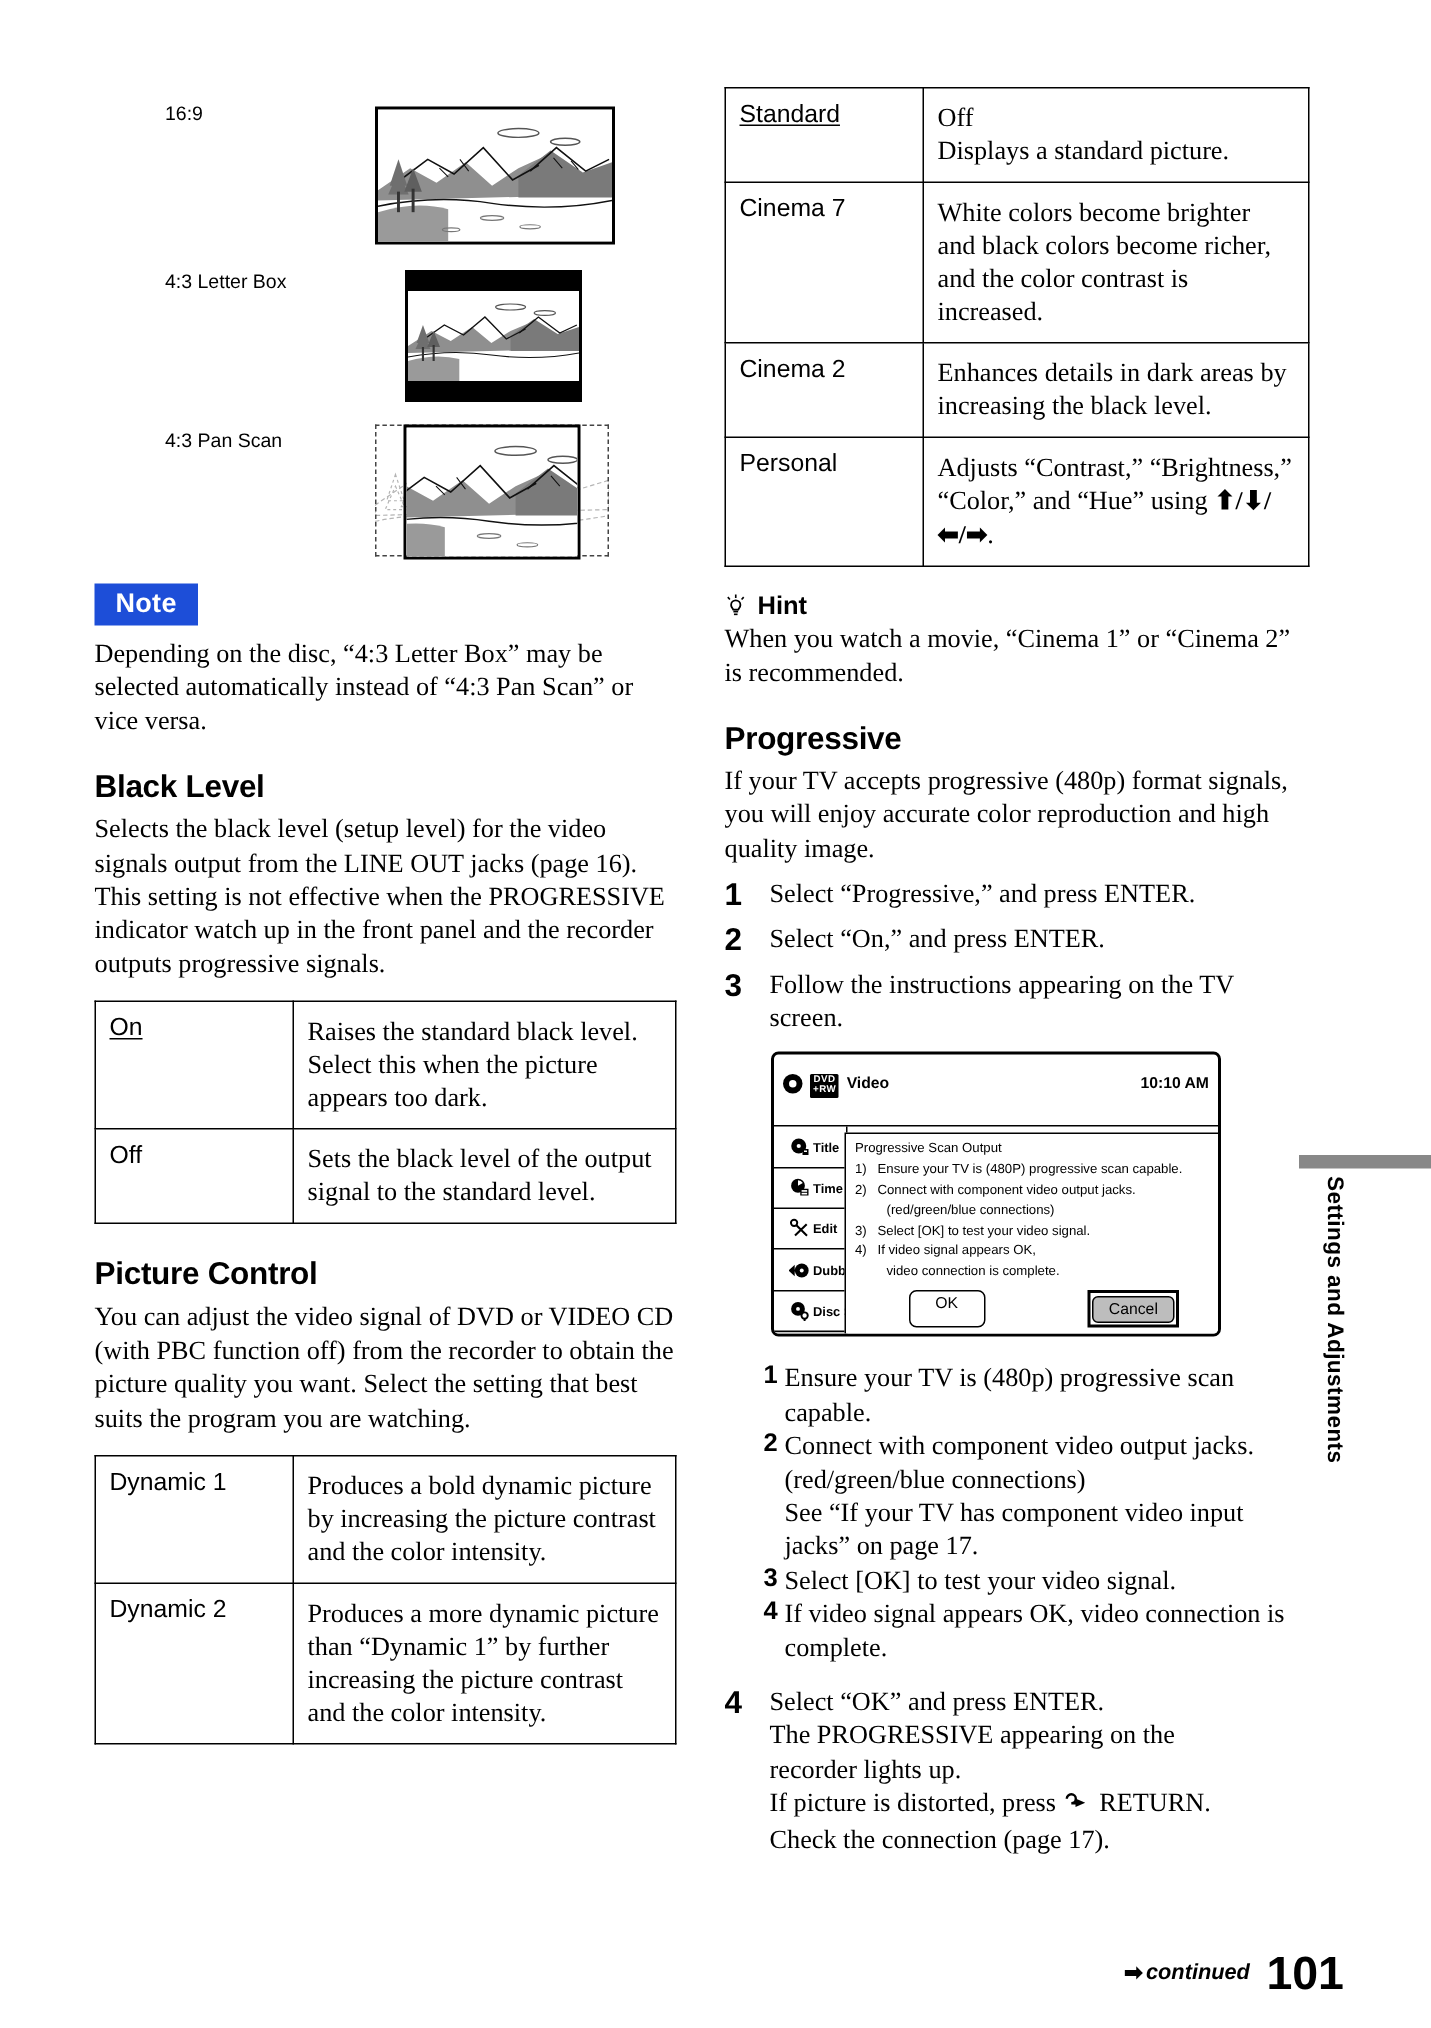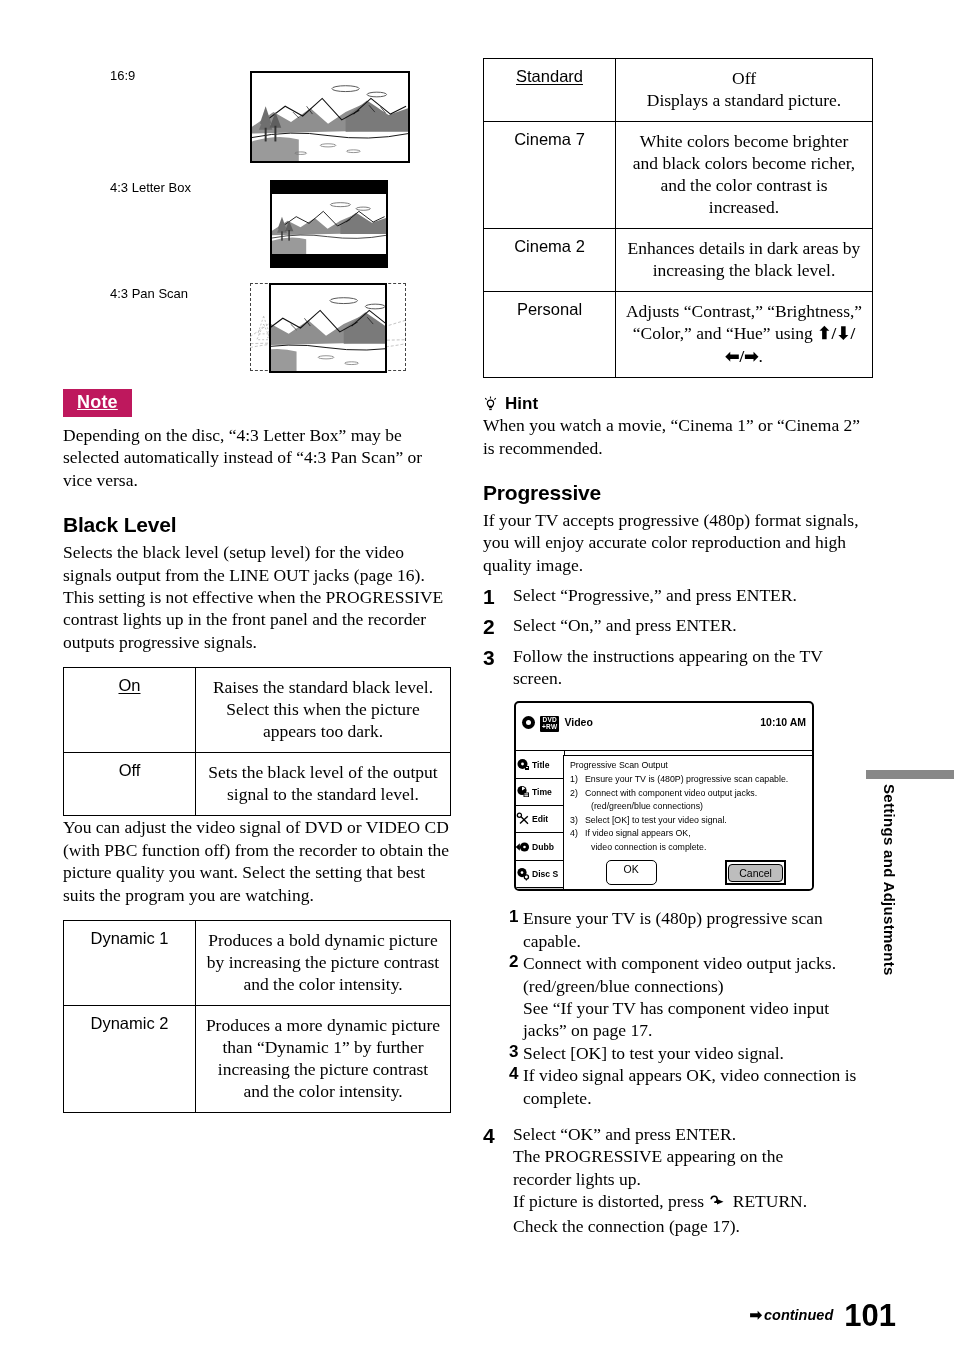--- a/index.html
+++ b/index.html
@@ -125,7 +125,6 @@
     border-collapse: collapse;
     width: 100%;
     margin-top: 14px;
-    text-align: center;
   }
   table.spec td {
     border: 1.5px solid #000;

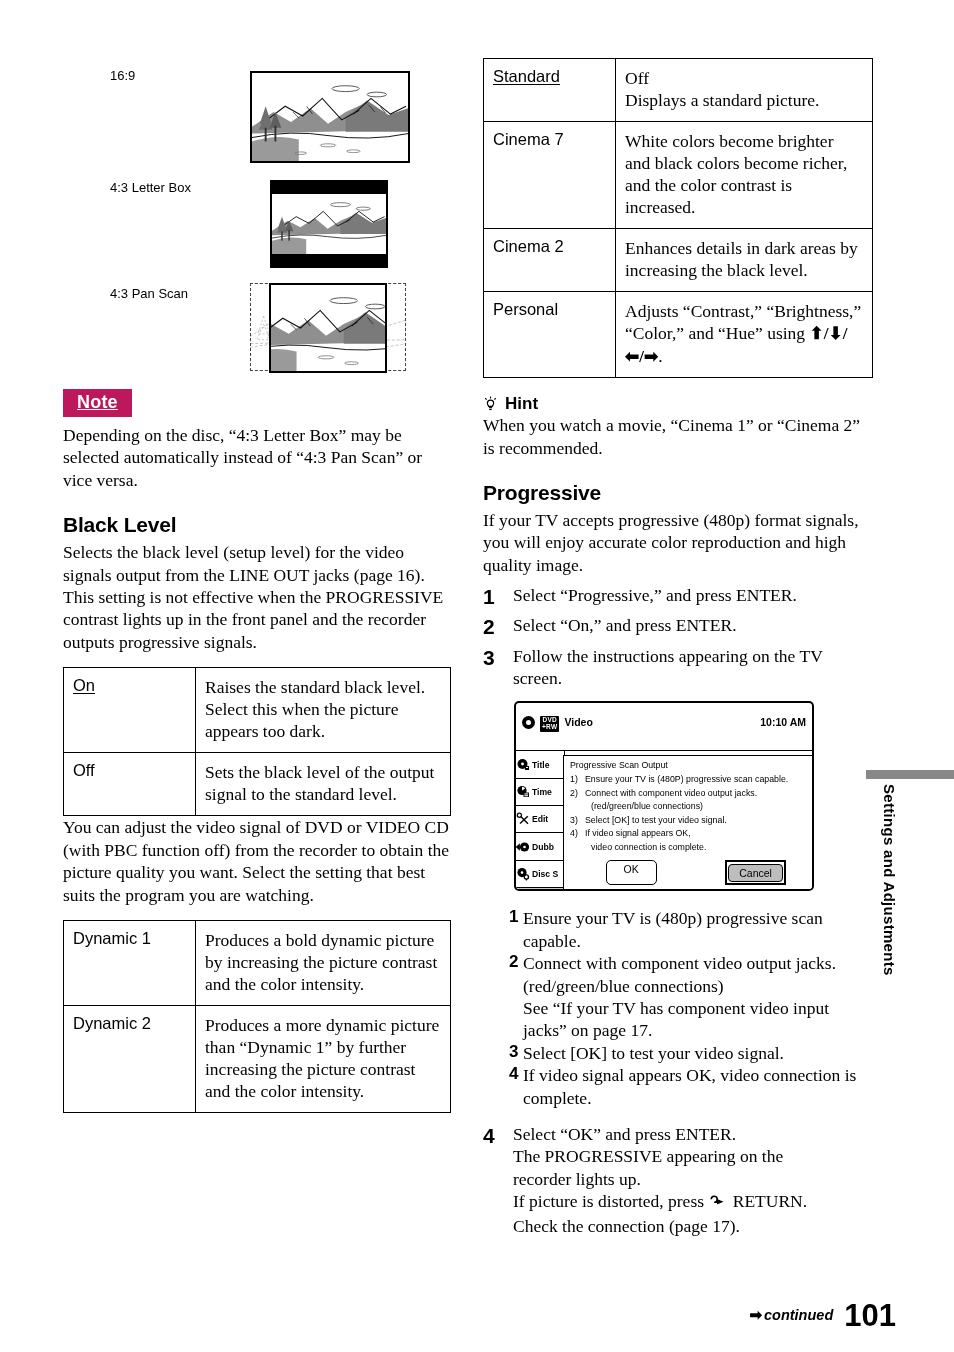--- a/index.html
+++ b/index.html
@@ -93,14 +93,13 @@
   
   .note-badge {
     display: inline-block;
-    background: #be185d;
+    background: #1d4ed8;
     color: #fff;
     font-family: "Liberation Sans", sans-serif;
     font-weight: bold;
     font-size: 18px;
     padding: 3px 14px 4px 14px;
     letter-spacing: 0.2px;
-    text-decoration: underline;
   }
   .note-body {
     font-size: 17.5px;

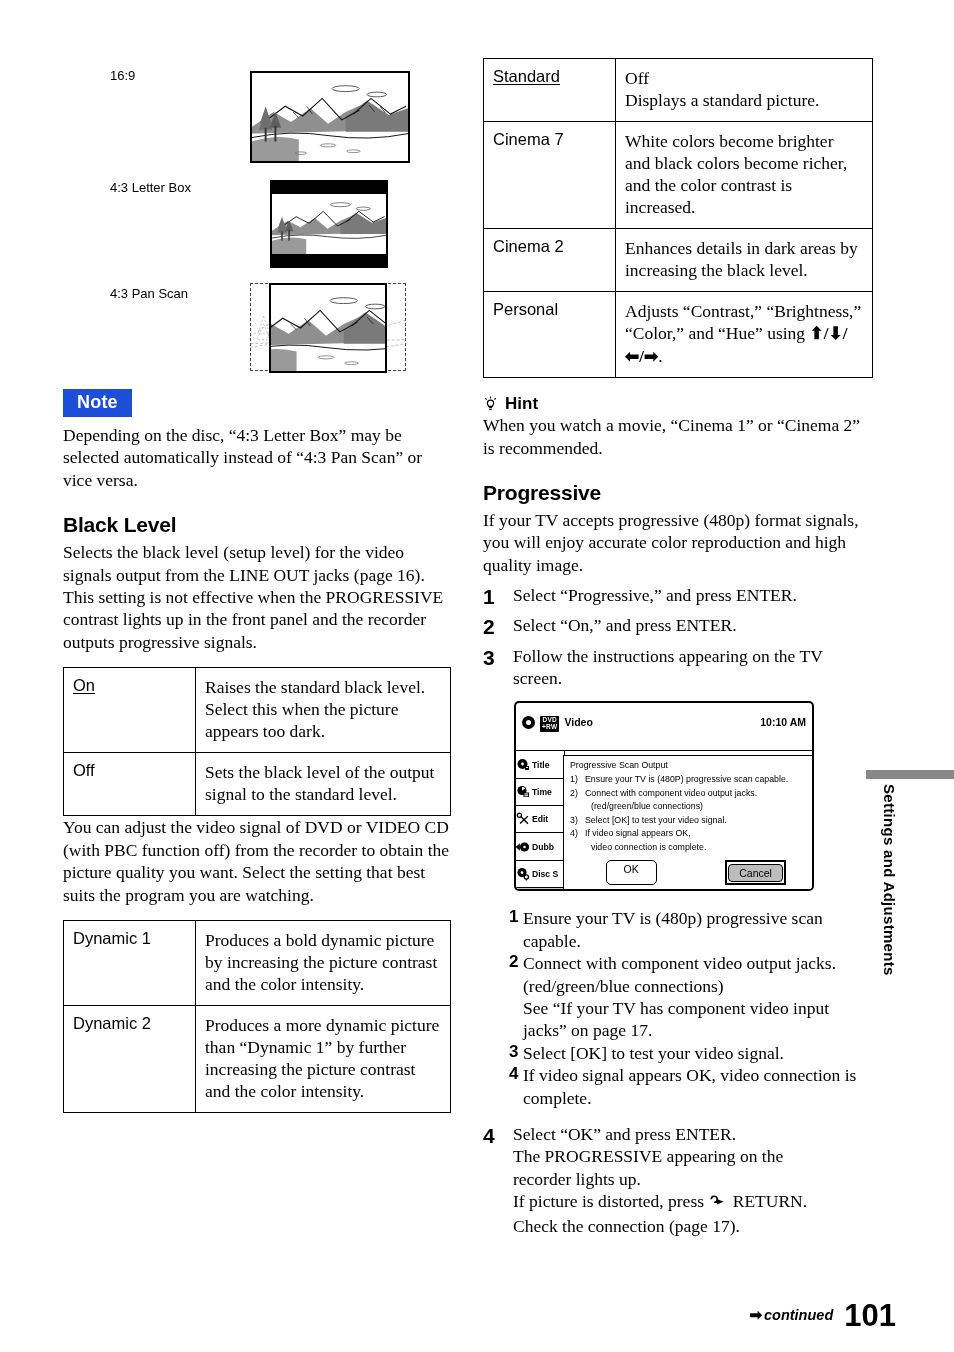--- a/index.html
+++ b/index.html
@@ -412,7 +412,7 @@
     </div>
 
     <h2 class="sec">Black Level</h2>
-    <p class="body"><span>Selects the black level (setup level) for the video</span> <span>signals output from the LINE OUT jacks</span> <span>(page 16).</span><br><span>This setting is not effective when the</span> <span>PROGRESSIVE contrast lights up in the front</span> <span>panel and the recorder outputs progressive signals.</span></p>
+    <p class="body"><span>Selects the black level (setup level) for the video</span> <span>signals output from the LINE OUT jacks</span> <span>(page 16).</span><br><span>This setting is not effective when the</span> <span>PROGRESSIVE indicator watch up in the front</span> <span>panel and the recorder outputs progressive signals.</span></p>
 
     <table class="spec">
       <tbody>

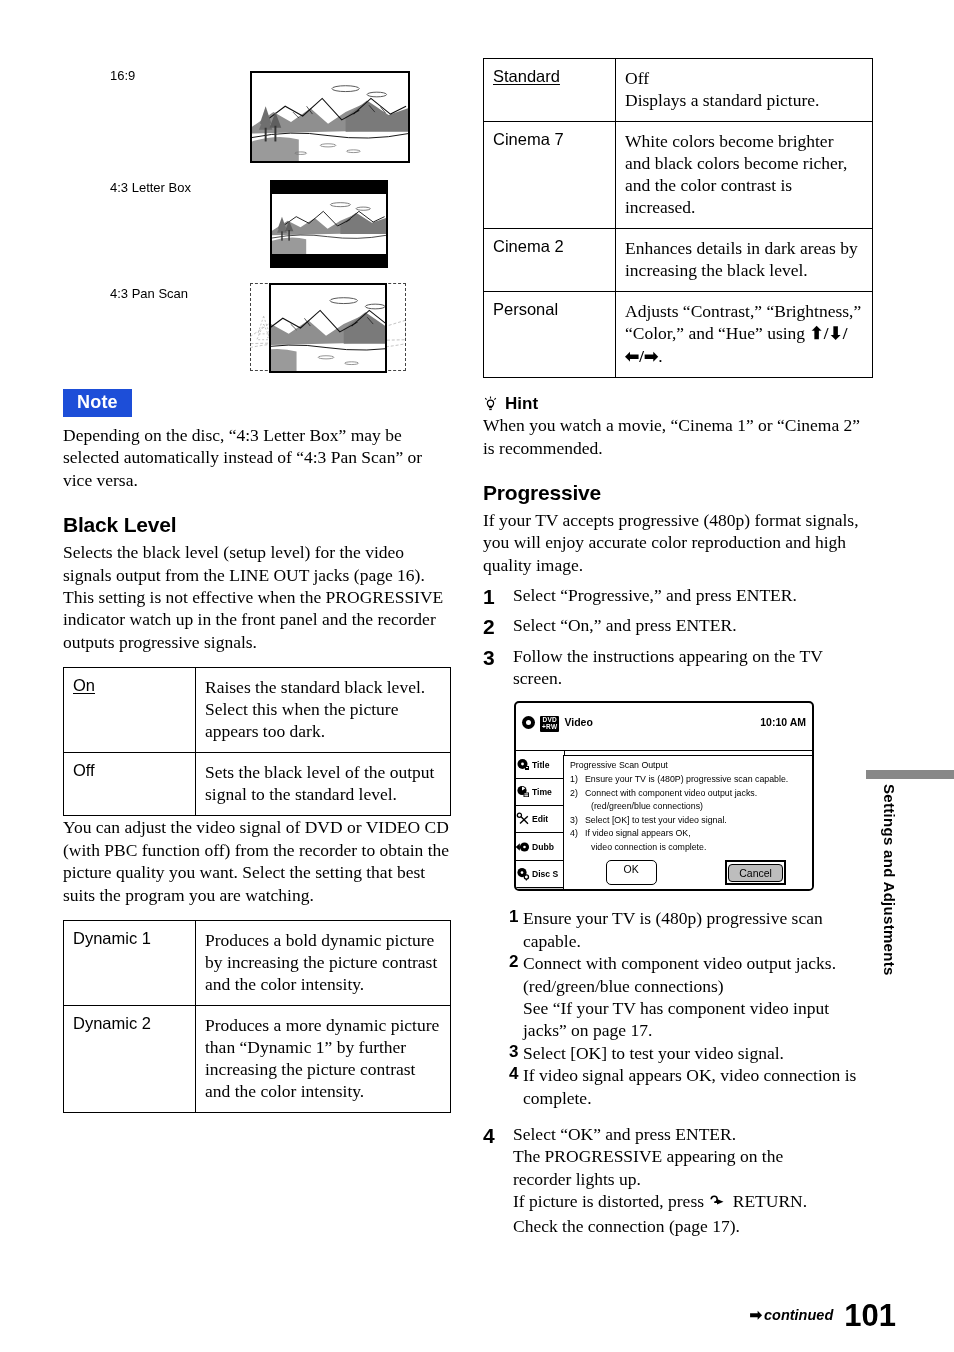--- a/index.html
+++ b/index.html
@@ -231,7 +231,7 @@
     flex: 1;
     border-bottom: 1px solid #000;
     display: flex; align-items: center; gap: 2px;
-    padding-left: 0;
+    padding-left: 10px;
     font-size: 8.6px;
     font-weight: bold;
     overflow: hidden;

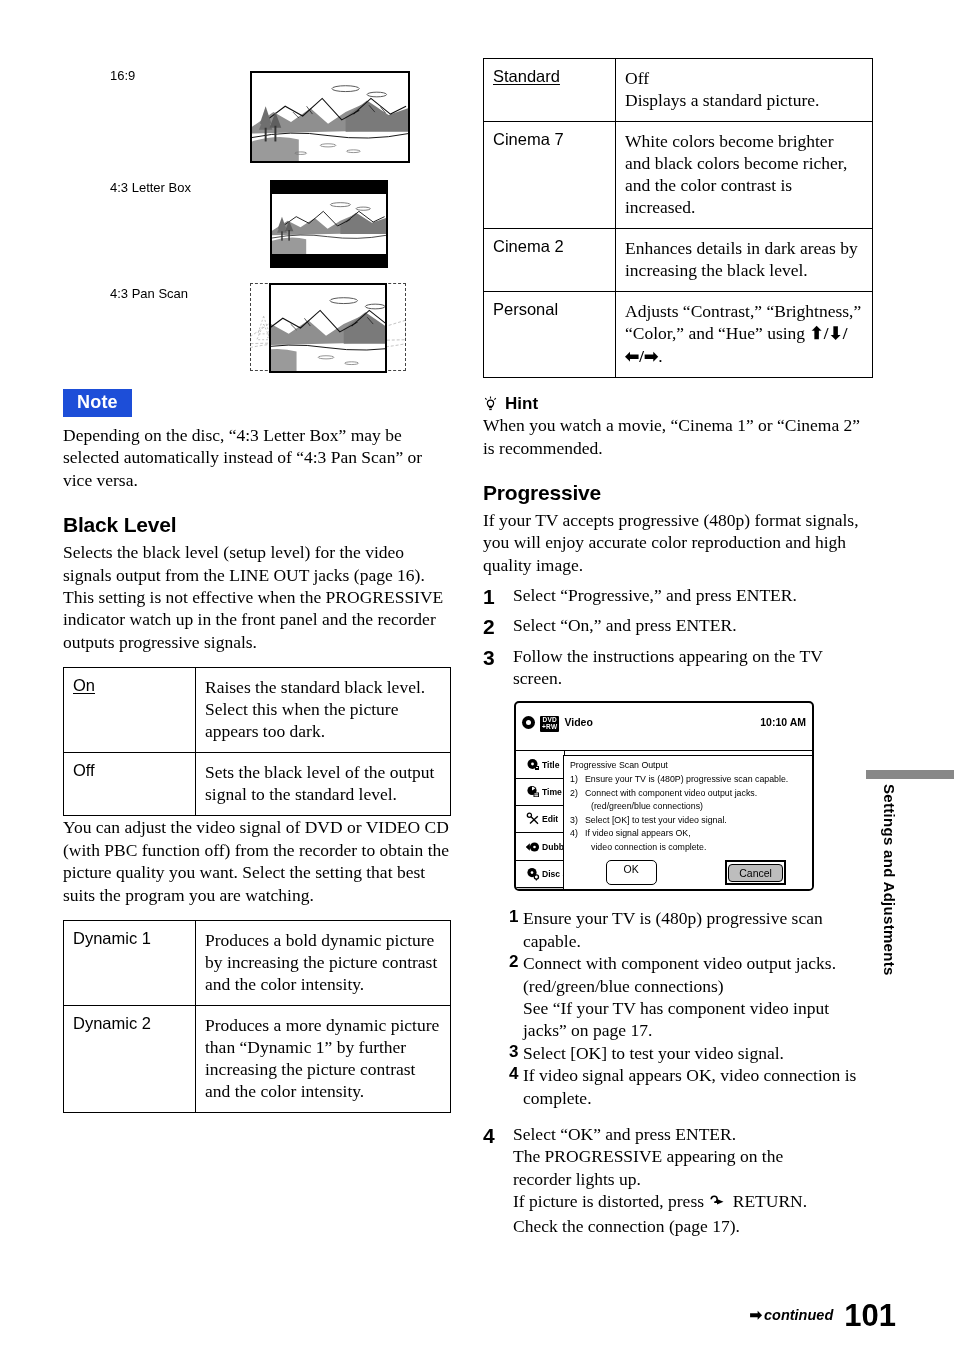--- a/index.html
+++ b/index.html
@@ -427,6 +427,7 @@
     </tbody>
       </table>
 
+    <h2 class="sec">Picture Control</h2>
     <p class="body">You can adjust the video signal of DVD or VIDEO CD (with PBC function off) from the recorder to obtain the picture quality you want. Select the setting that best suits the program you are watching.</p>
 
     <table class="spec">

